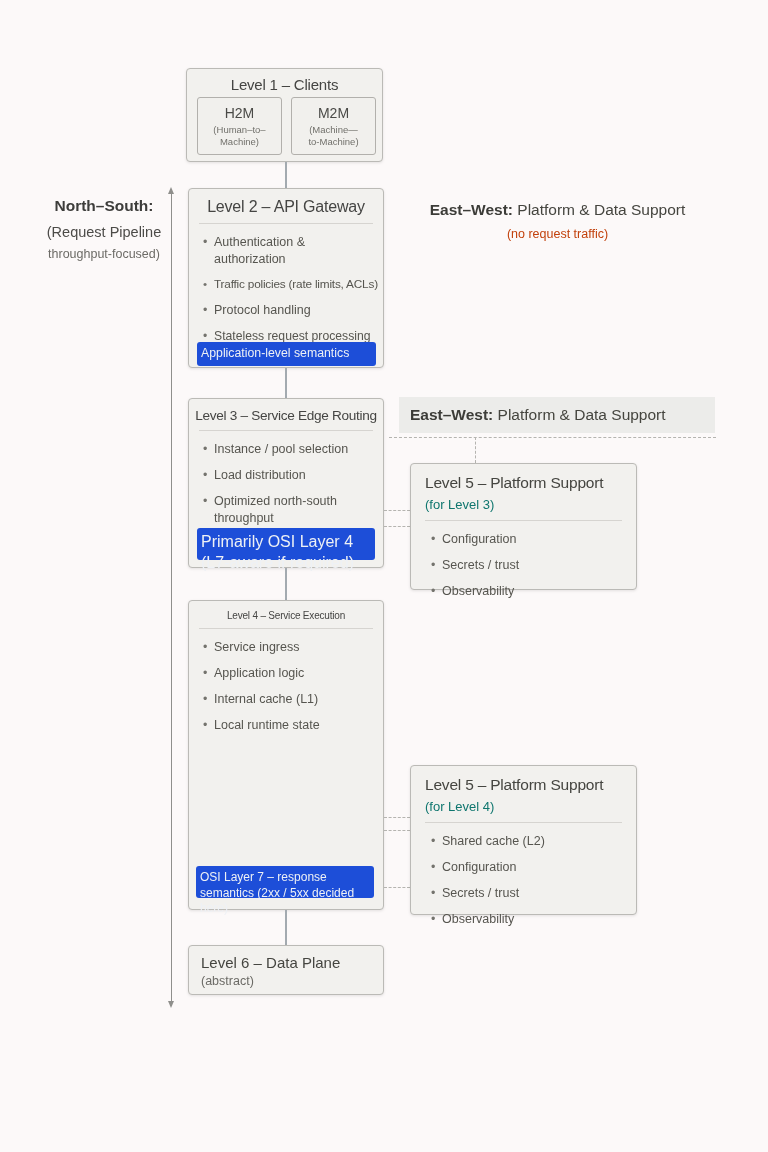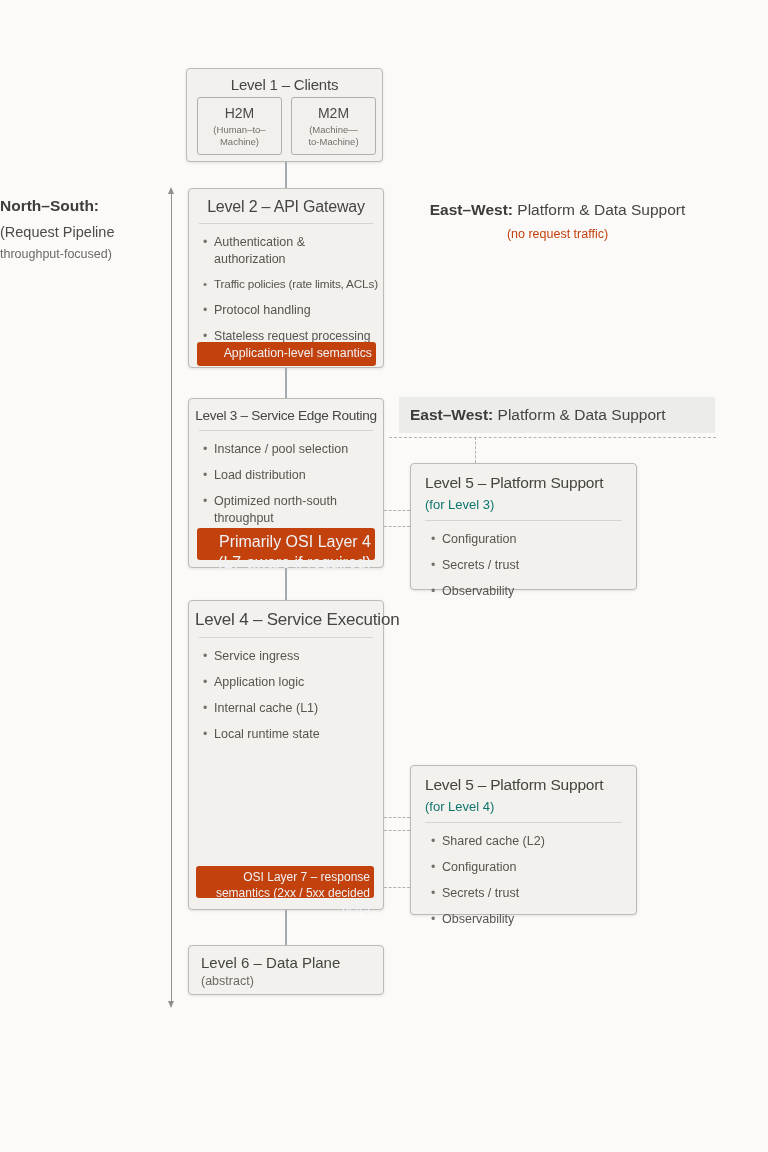--- a/index.html
+++ b/index.html
@@ -70,7 +70,7 @@
   .subbox .sb-sub{font-size:9.5px;color:#71706b;line-height:1.3;margin-top:3px;}
 
   
-  .ns-label{position:absolute;left:0;top:197px;width:172px;}
+  .ns-label{position:absolute;left:18px;top:197px;width:172px;text-align:center;}
   .ns-title{font-size:15.5px;font-weight:bold;color:#3d3d3b;}
   .ns-line2{font-size:14.5px;color:#4c4b48;margin-top:9px;}
   .ns-line3{font-size:12.5px;color:#6c6b66;margin-top:7px;}

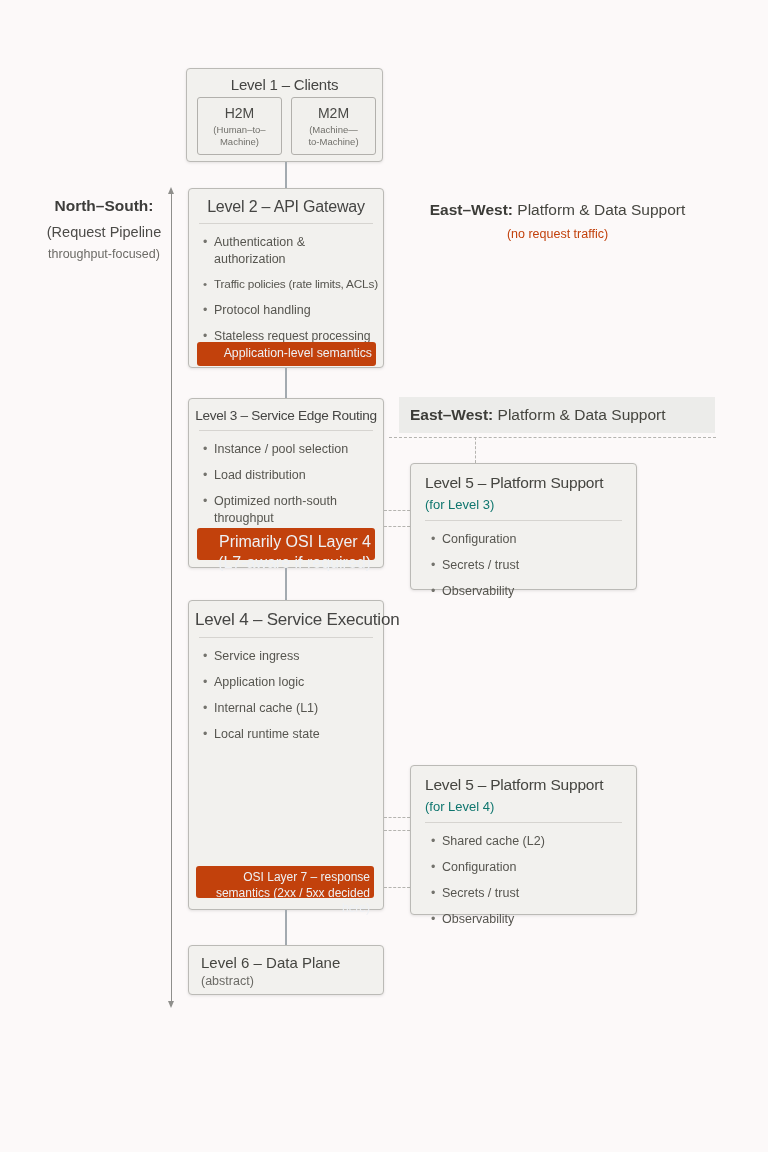--- a/index.html
+++ b/index.html
@@ -47,10 +47,10 @@
   }
   .badge{
     position:absolute;
-    background:#c2410c;
+    background:#1d4ed8;
     color:#eef1f5;
     border-radius:3px;
-    text-align:right;
+    text-align:left;
     font-size:12.3px;
     line-height:1.3;
     padding:4px 4px;

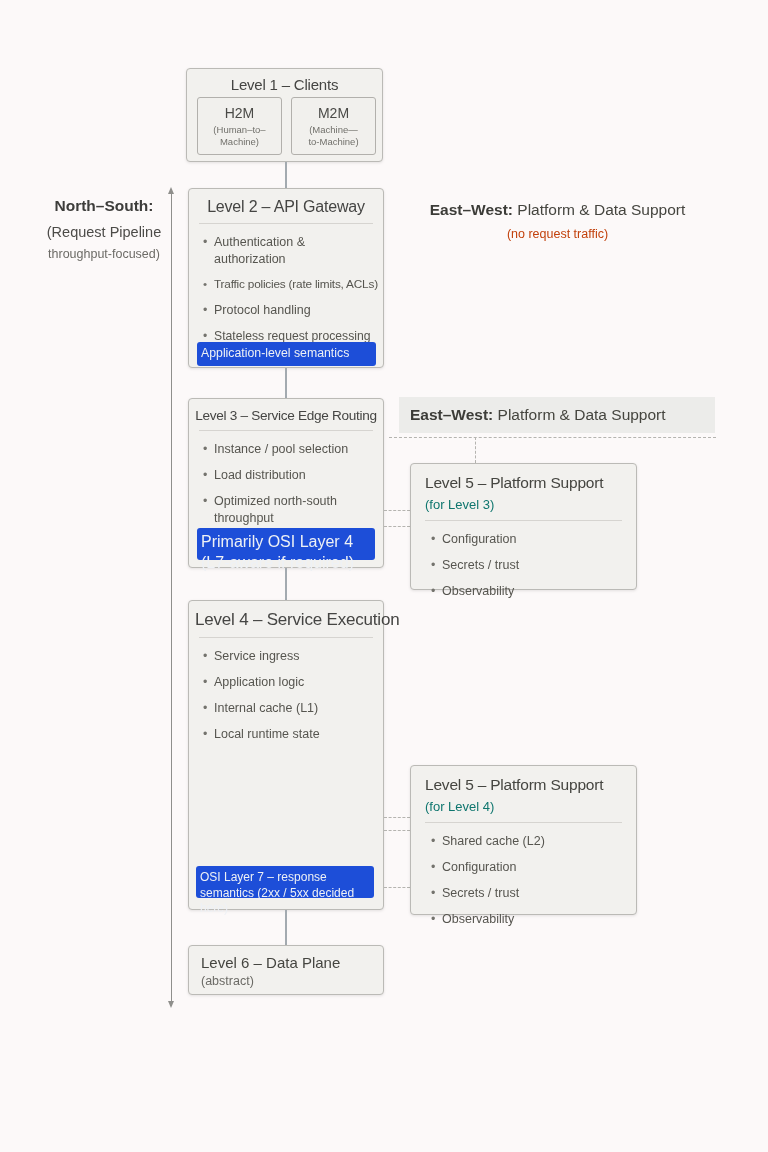--- a/index.html
+++ b/index.html
@@ -100,7 +100,7 @@
 
   
   .t-l3{font-size:13.6px;letter-spacing:-0.3px;}
-  .t-l4{font-size:17px;}
+  .t-l4{font-size:10px;}
   .l5-head{padding:10px 14px 0;}
   .l5-title{font-size:15.5px;color:#454540;letter-spacing:-0.2px;white-space:nowrap;}
   .l5-sub{font-size:13px;color:#0f766e;margin-top:5px;padding-bottom:8px;}

